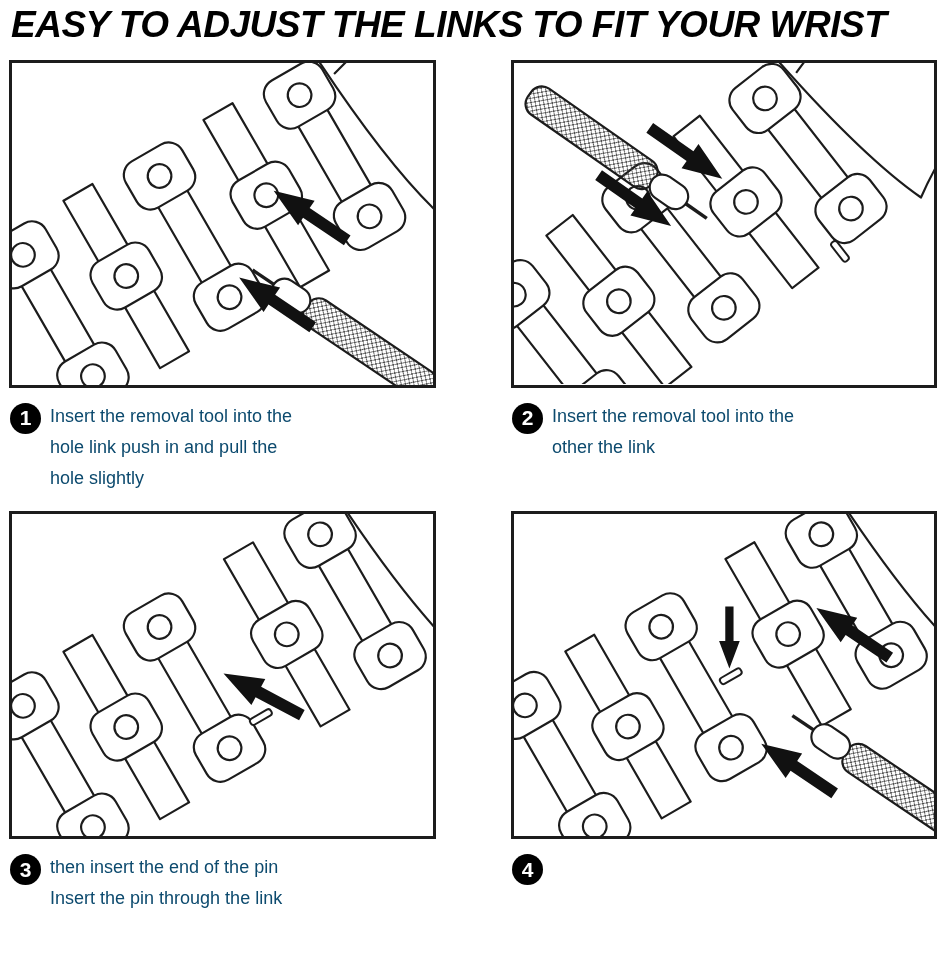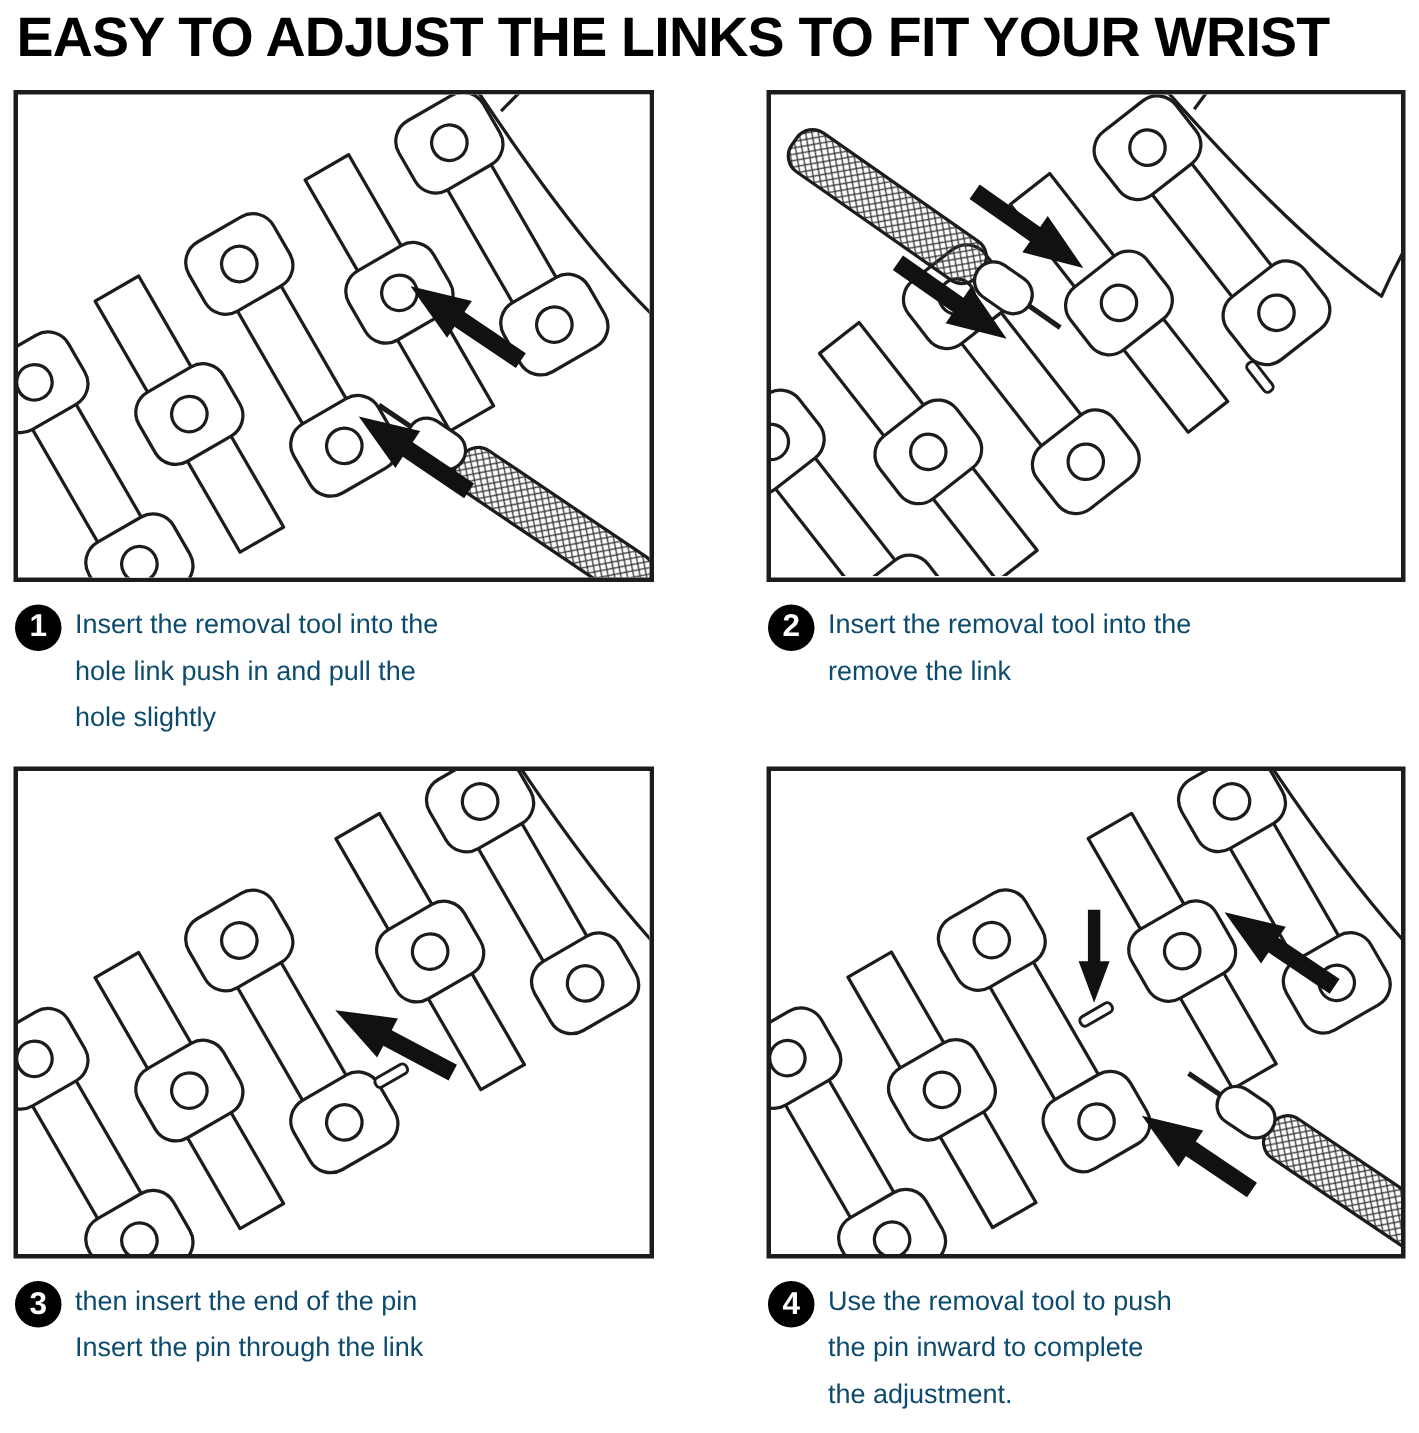--- a/index.html
+++ b/index.html
@@ -14,6 +14,7 @@
     font-size:37px; font-weight:700; letter-spacing:-0.5px;
     line-height:1.15; margin:2px 0 13px 2px; white-space:nowrap;
     color:#000;
+    font-style:italic;
   }
   .grid {
     display:grid;

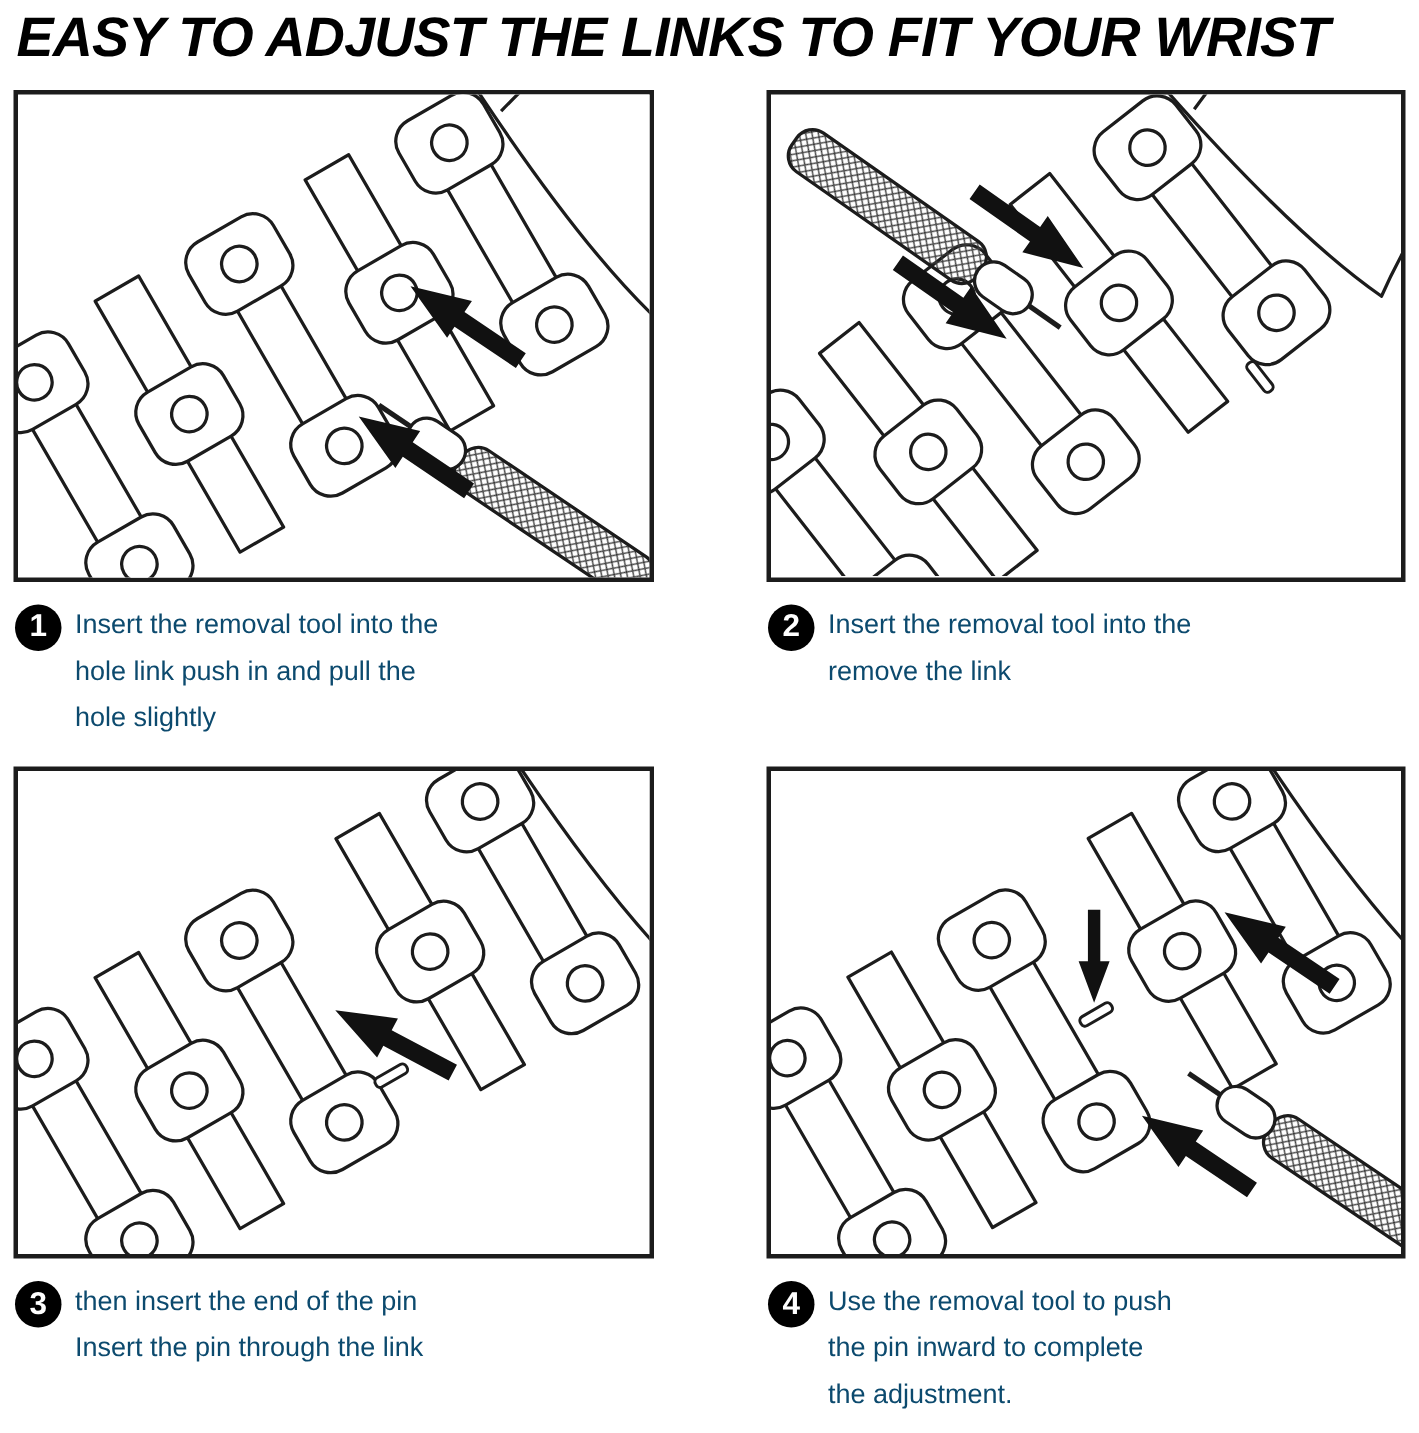--- a/index.html
+++ b/index.html
@@ -135,7 +135,7 @@
       <span class="badge">2</span>
       <span class="cap-lines">
         <div>Insert the removal tool into the</div>
-        <div>remove the link</div>
+        <div>other the link</div>
       </span>
     </figcaption>
 

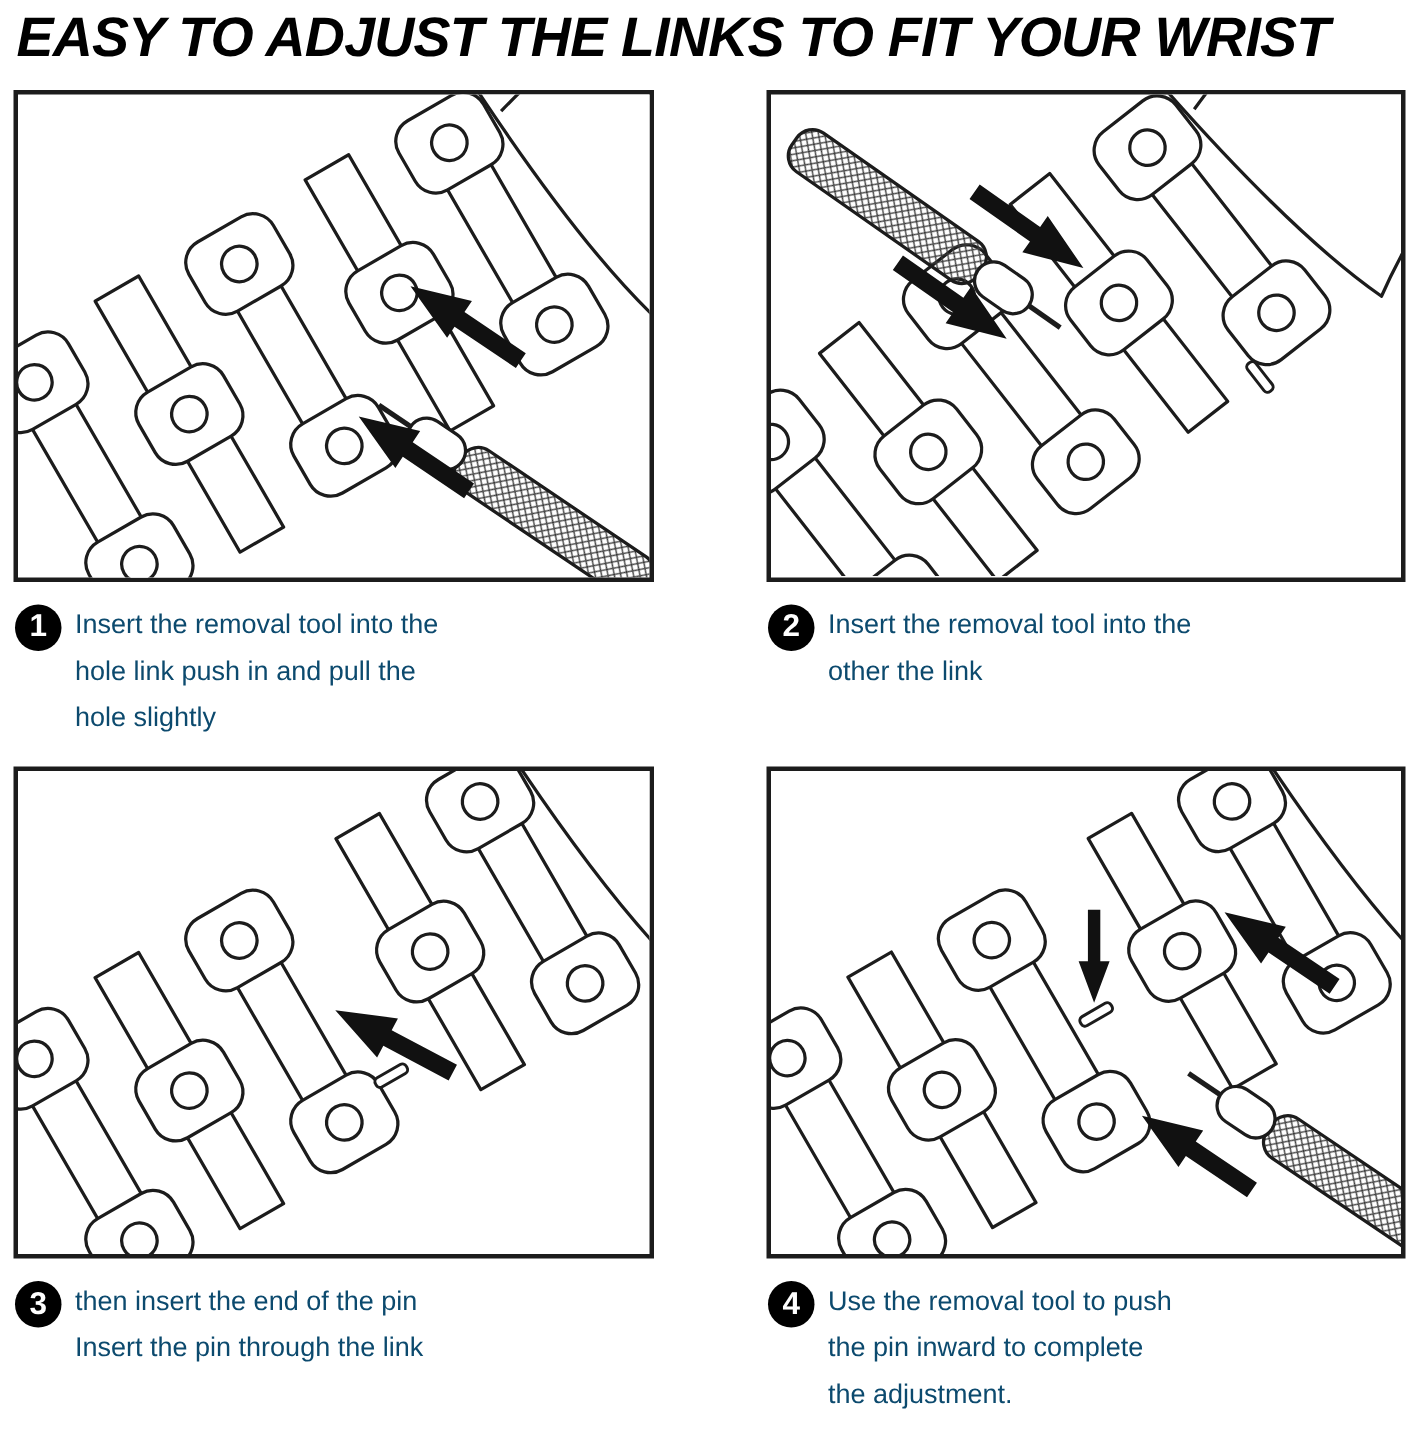--- a/index.html
+++ b/index.html
@@ -170,11 +170,6 @@
 
     <figcaption class="caption">
       <span class="badge">4</span>
-      <span class="cap-lines">
-        <div>Use the removal tool to push</div>
-        <div>the pin inward to complete</div>
-        <div>the adjustment.</div>
-      </span>
     </figcaption>
 
   </div>

